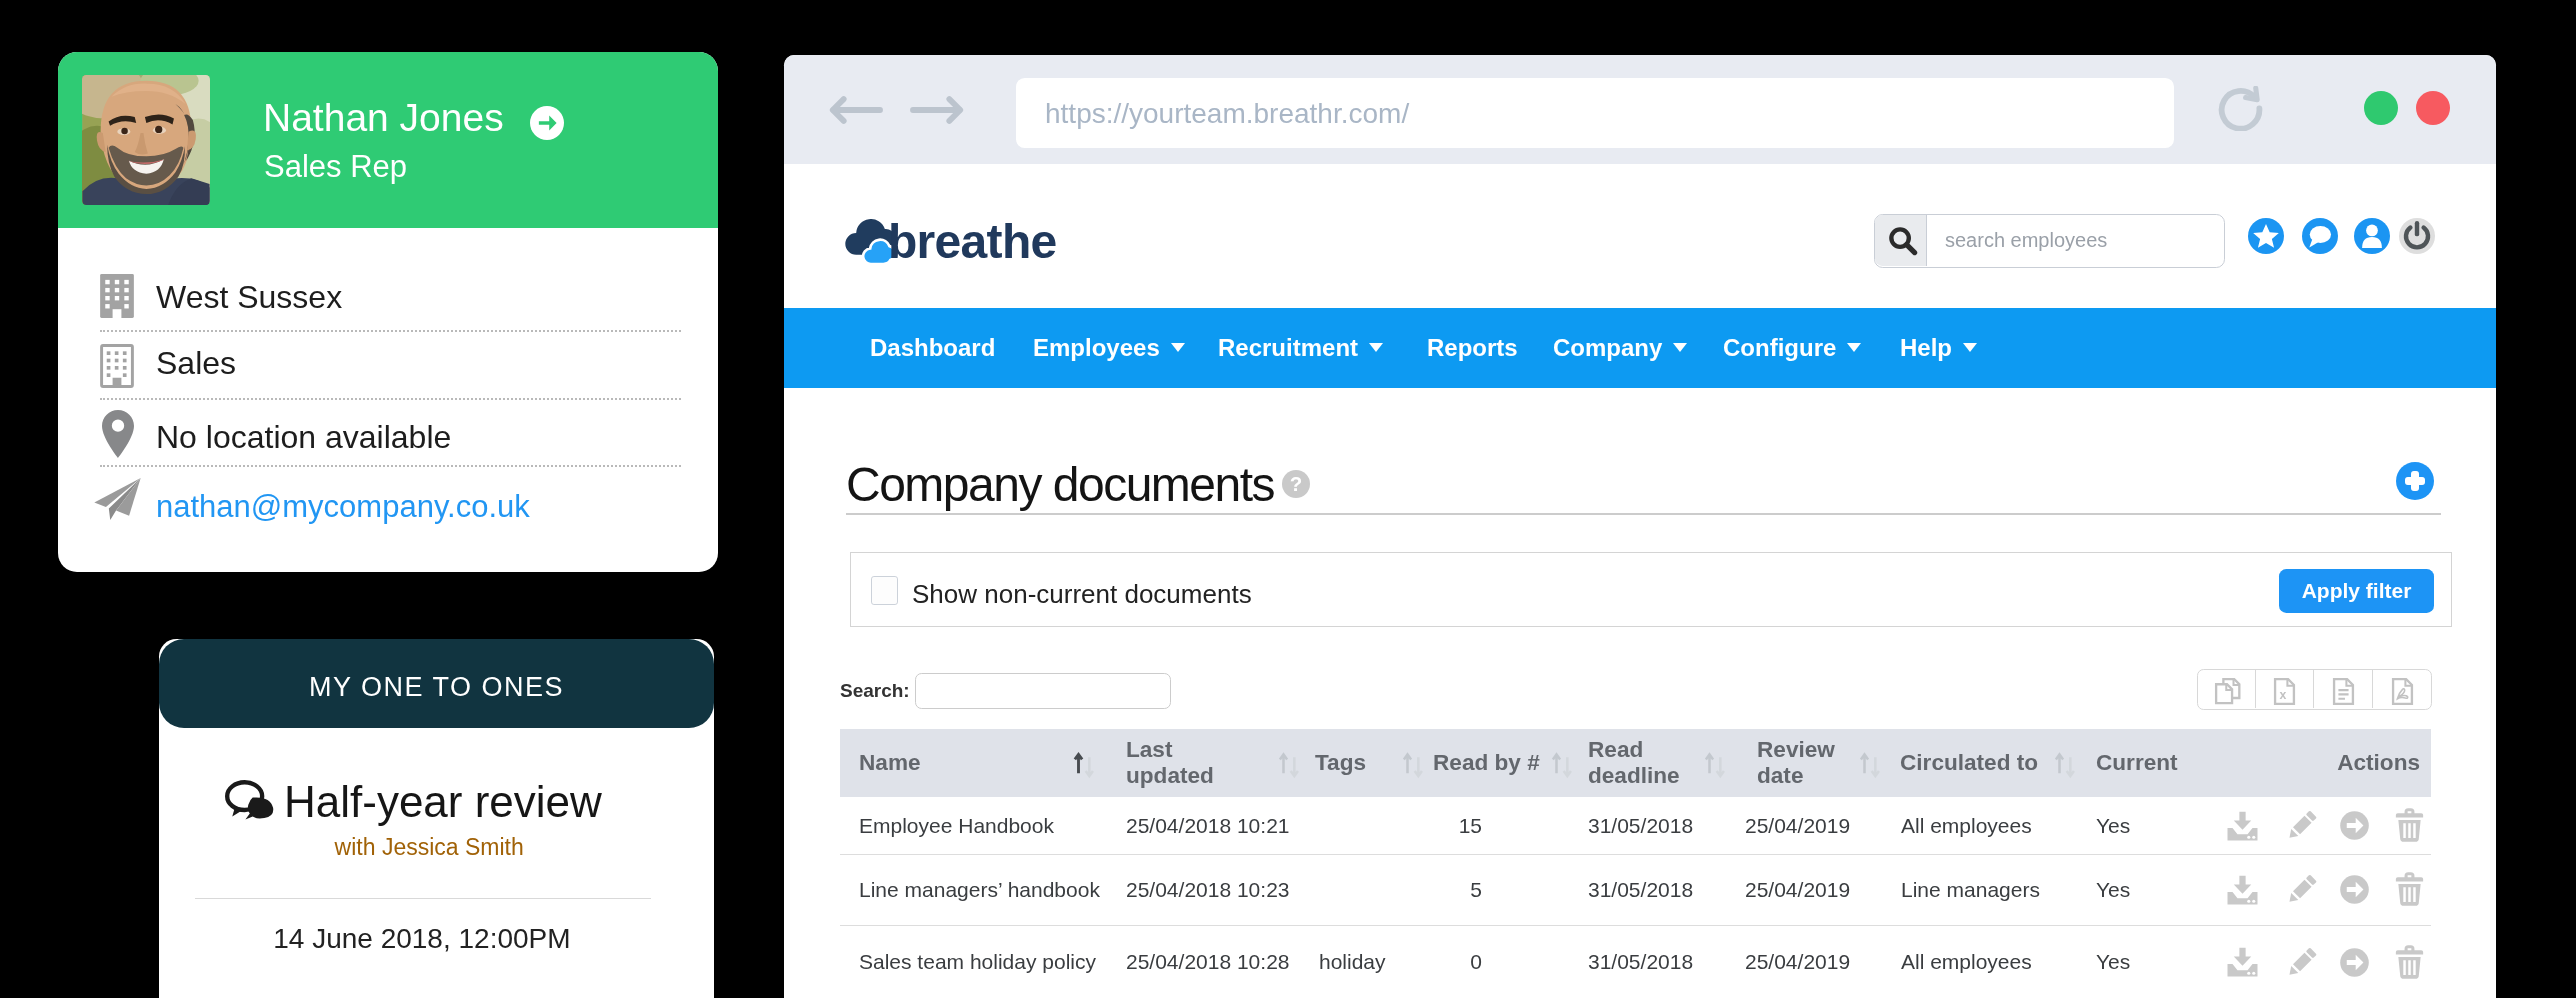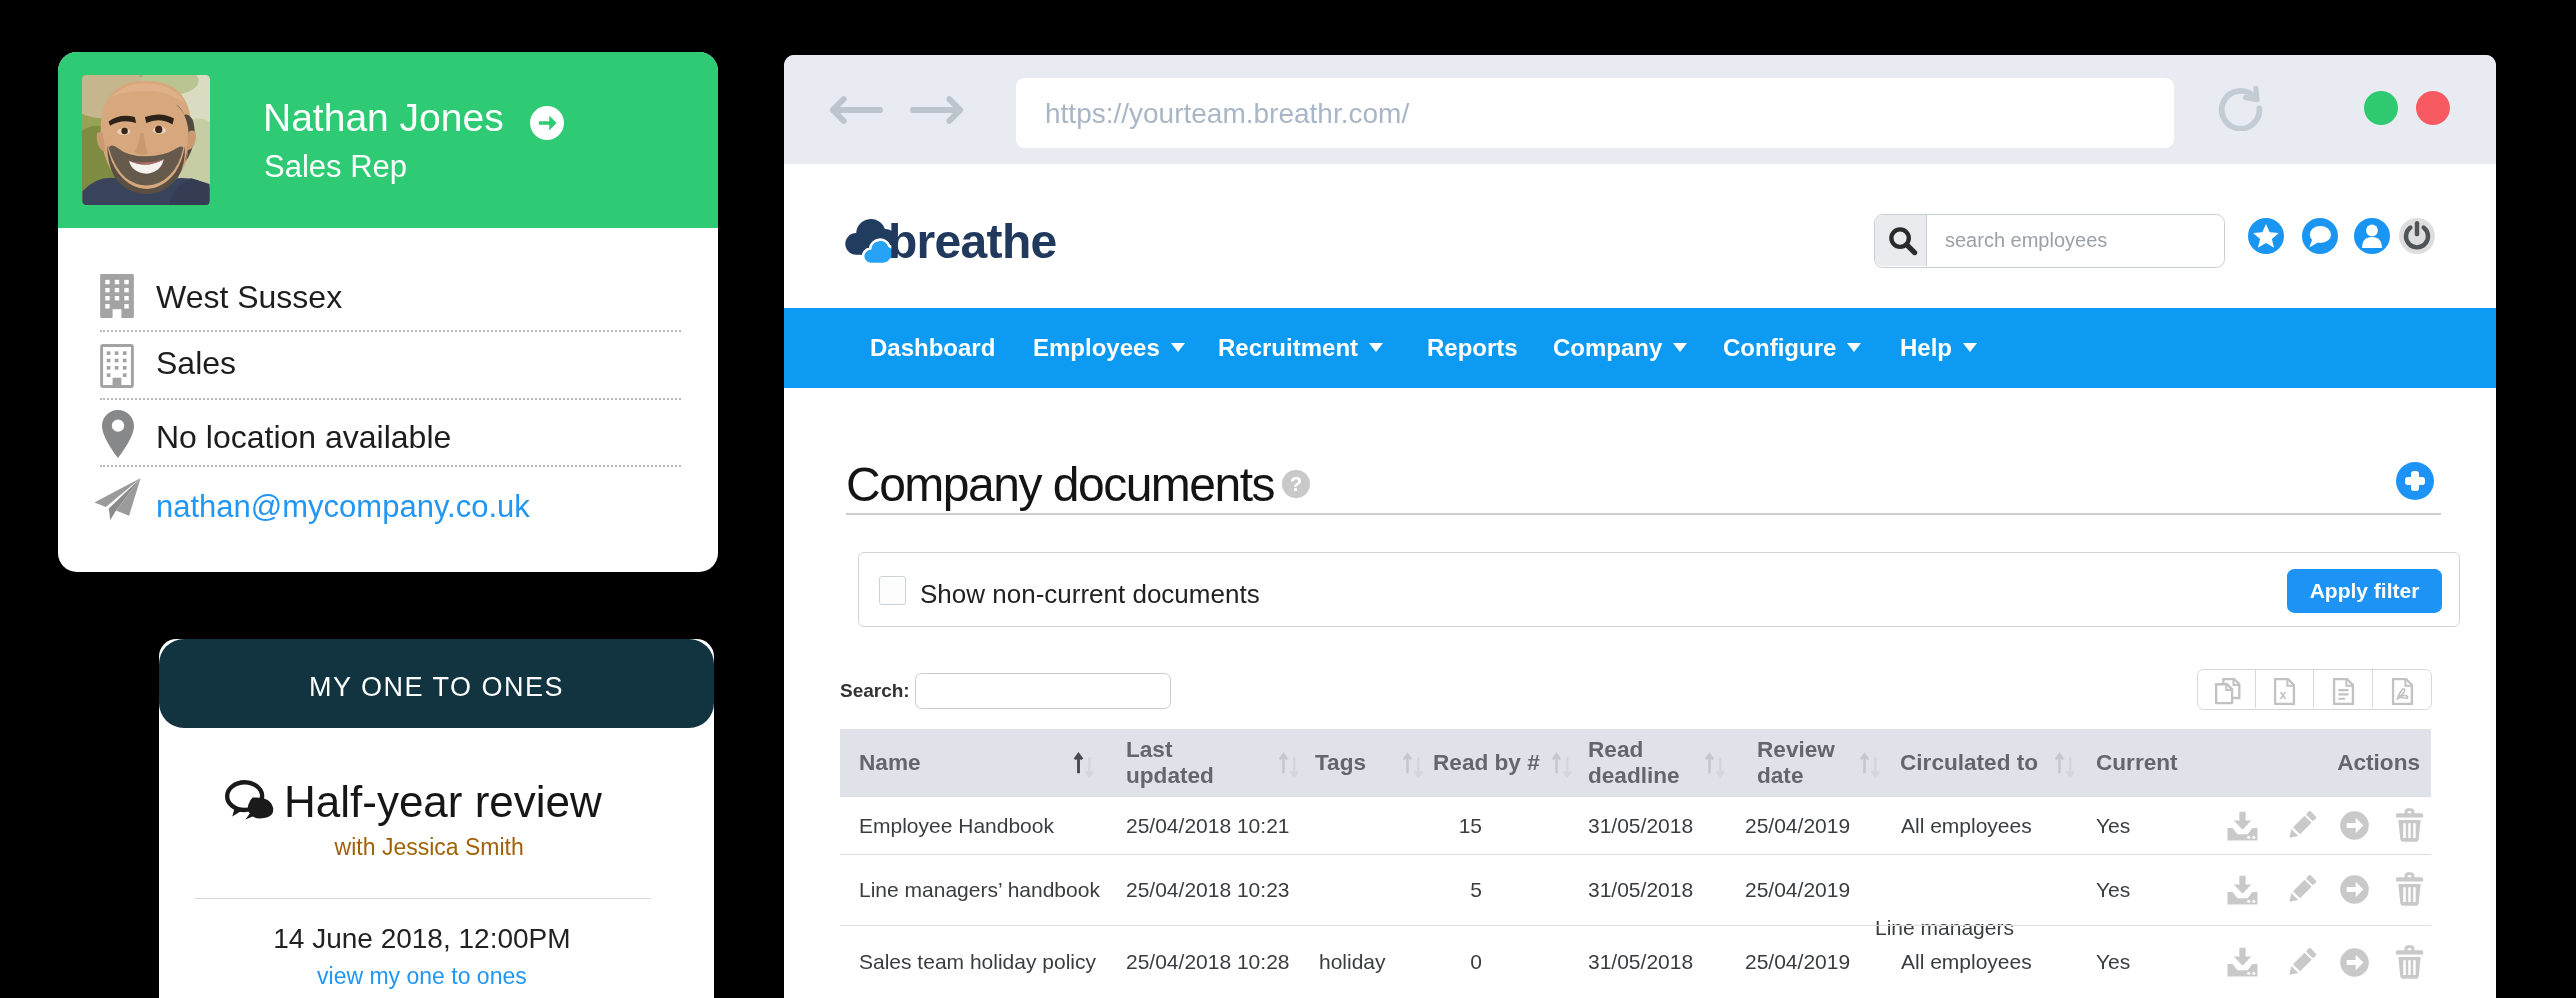--- a/index.html
+++ b/index.html
@@ -59,7 +59,7 @@
 .plus:after { content:""; position:absolute; left:15.3px; top:8.7px; width:7.3px; height:20.4px; background:#fff; border-radius:2.9px; }
 .hrule { position:absolute; left:62px; top:125px; width:1595px; border-top:2.2px solid #ccc; }
 
-.fpanel { position:absolute; left:74px; top:164px; width:1602px; height:75px; border:1.5px solid #d4d4d4; border-radius:6px; }
+.fpanel { position:absolute; left:66px; top:164px; width:1602px; height:75px; border:1.5px solid #d4d4d4; border-radius:0; }
 .cbox { position:absolute; left:19.7px; top:23px; width:27px; height:29px; border:1.5px solid #ccd2da; border-radius:2.9px; background:#fdfdfd; }
 .cblabel { position:absolute; left:61px; top:25.5px; font-size:26px; color:#222; }
 .afbtn { position:absolute; right:17px; top:16px; width:155px; height:44px; background:#1d94f5; border-radius:7.3px; color:#fff; font-size:21px; font-weight:bold; text-align:center; line-height:44px; }

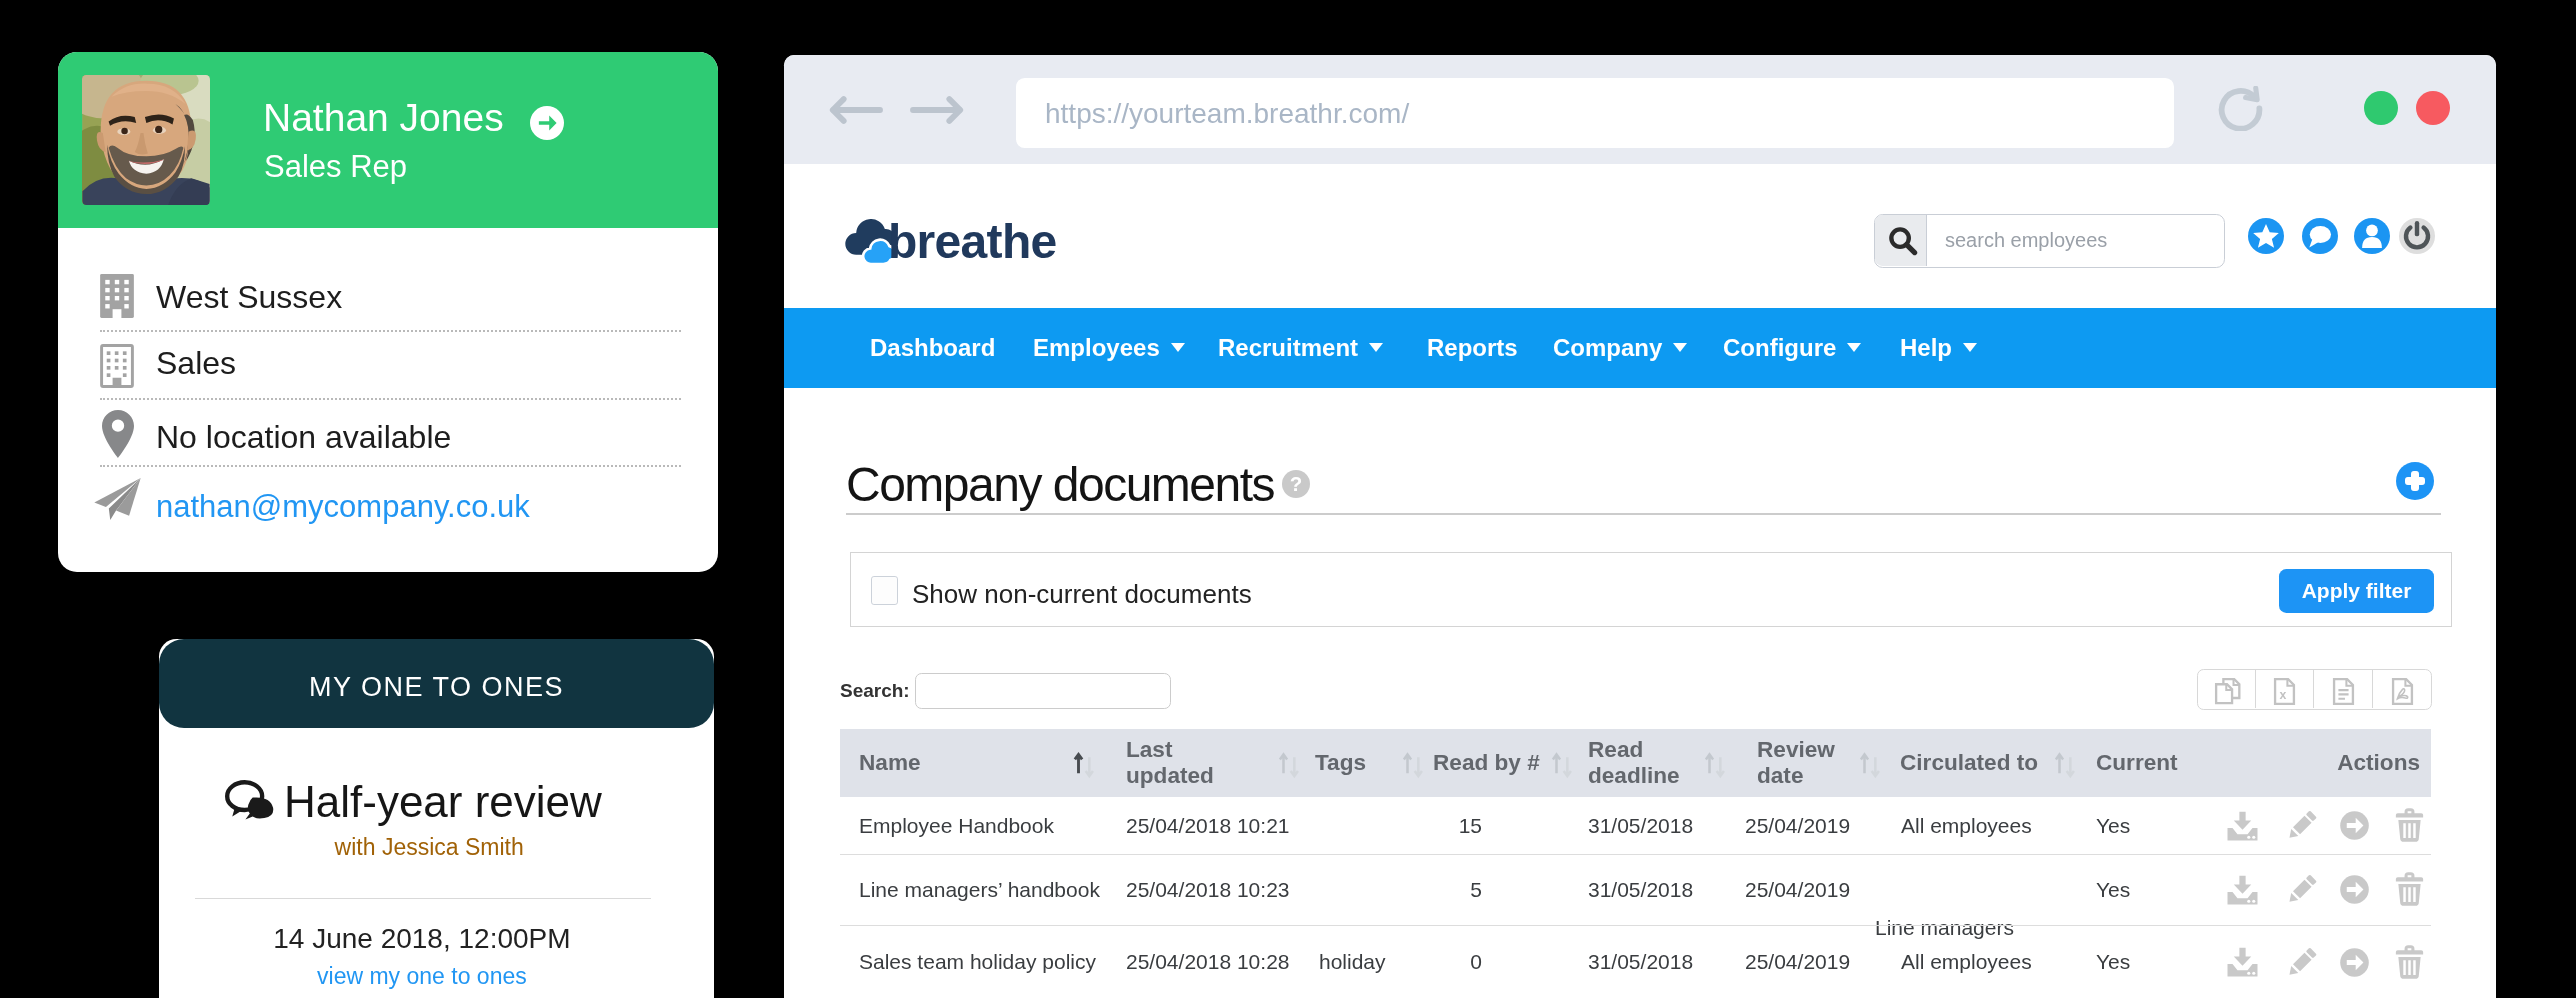--- a/index.html
+++ b/index.html
@@ -438,7 +438,7 @@
         <div class="td" style="left:598px; width:44px; text-align:right;">5</div>
         <div class="td" style="left:748px;">31/05/2018</div>
         <div class="td" style="left:905px;">25/04/2019</div>
-        <div class="td" style="left:1035px;margin-top:38px;">Line managers</div>
+        <div class="td" style="left:1061px;">Line managers</div>
         <div class="td" style="left:1256px;">Yes</div>
         <svg class="aic" style="left:1385px; top:19px;" width="35" height="34" viewBox="0 0 56 54">
             <use href="#icdl"></use>

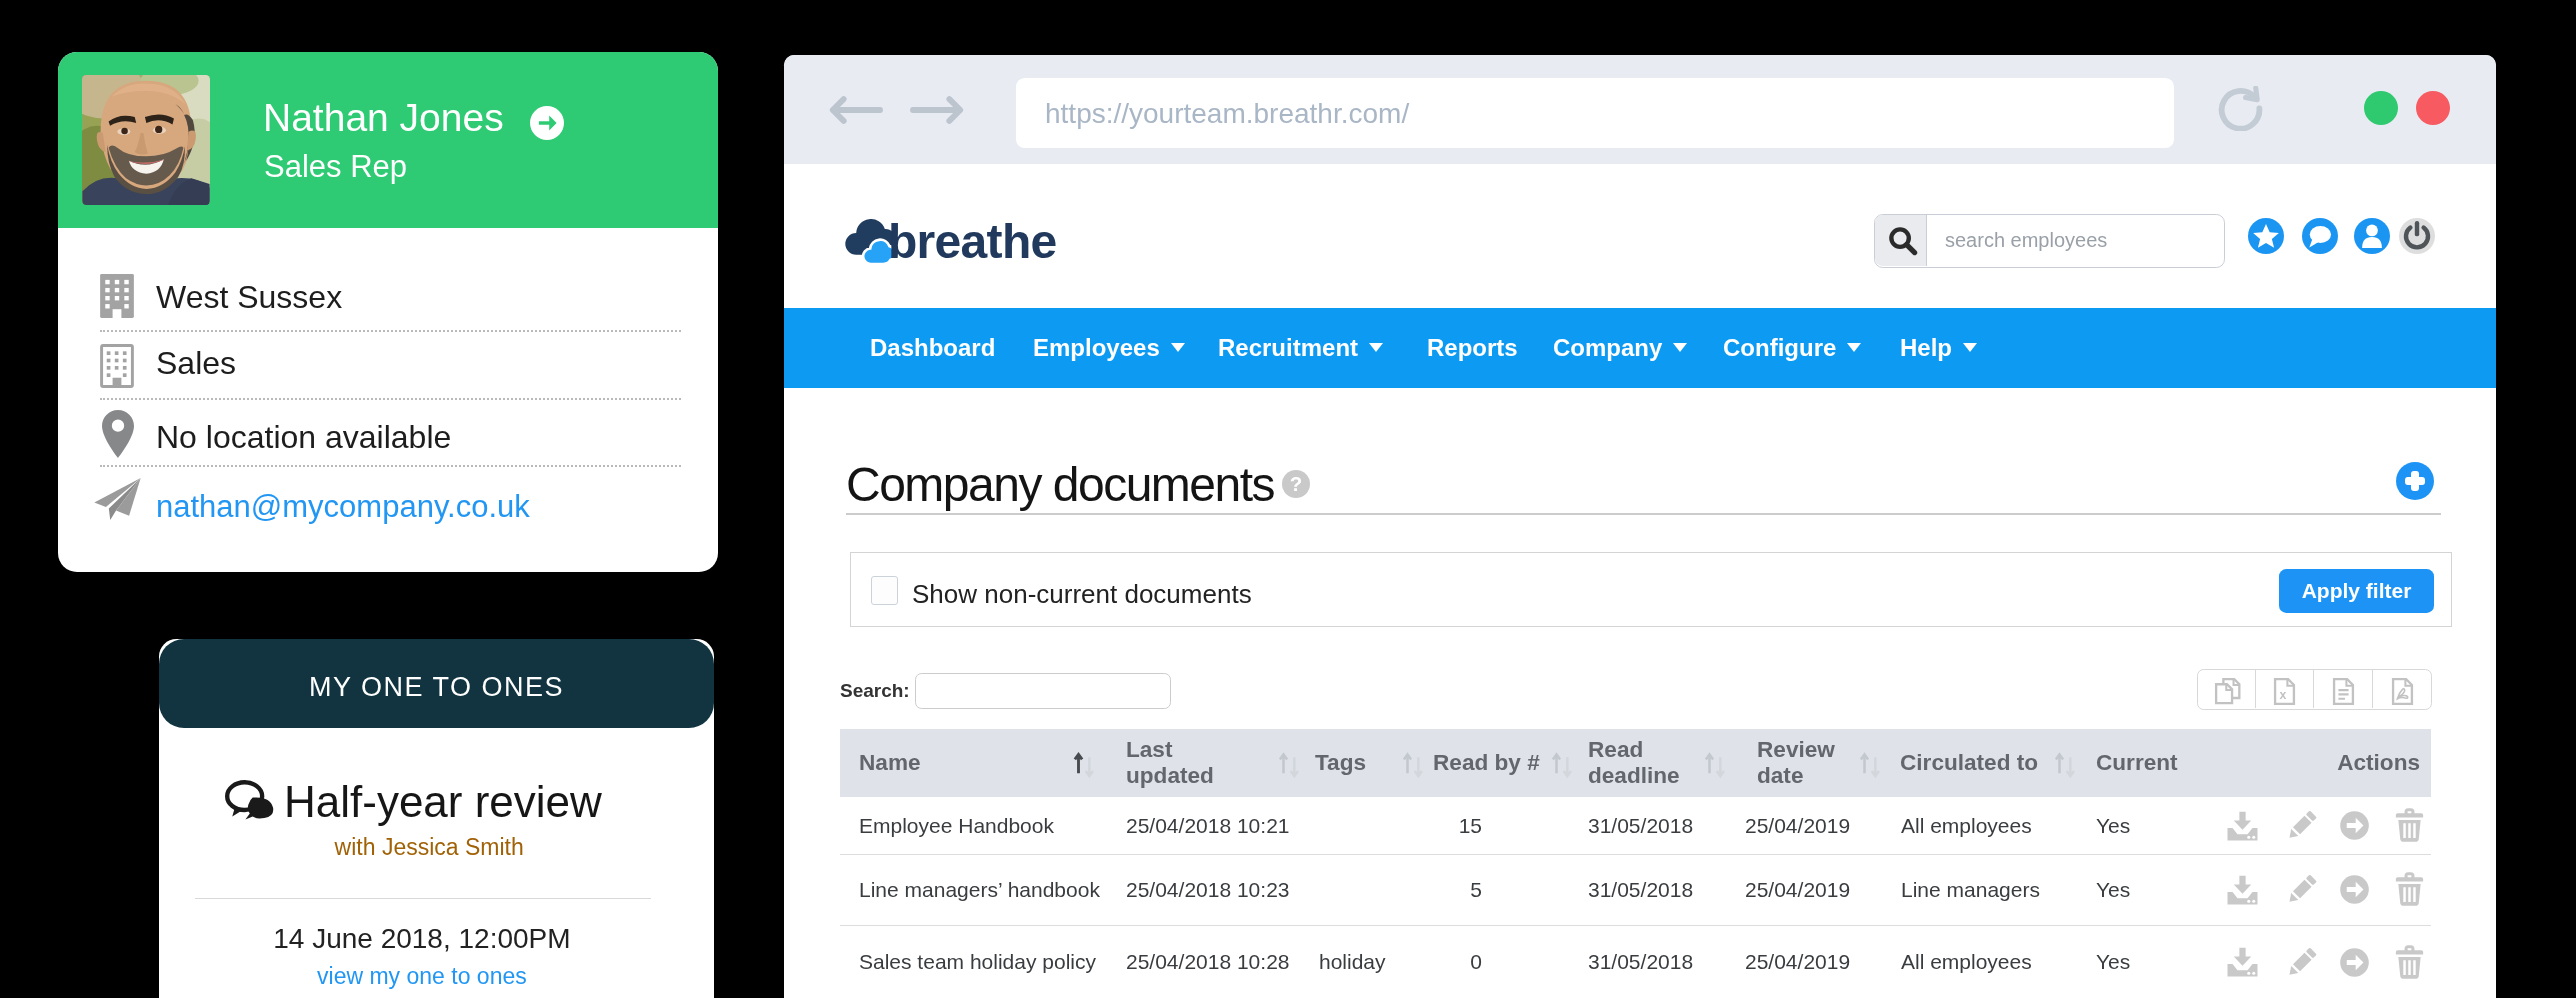--- a/index.html
+++ b/index.html
@@ -213,7 +213,6 @@
   <div class="wjs">with Jessica Smith</div>
   <div class="odiv"></div>
   <div class="odate">14 June 2018, 12:00PM</div>
-  <div class="olink">view my one to ones</div>
 </div>
 
 <div class="browser">

